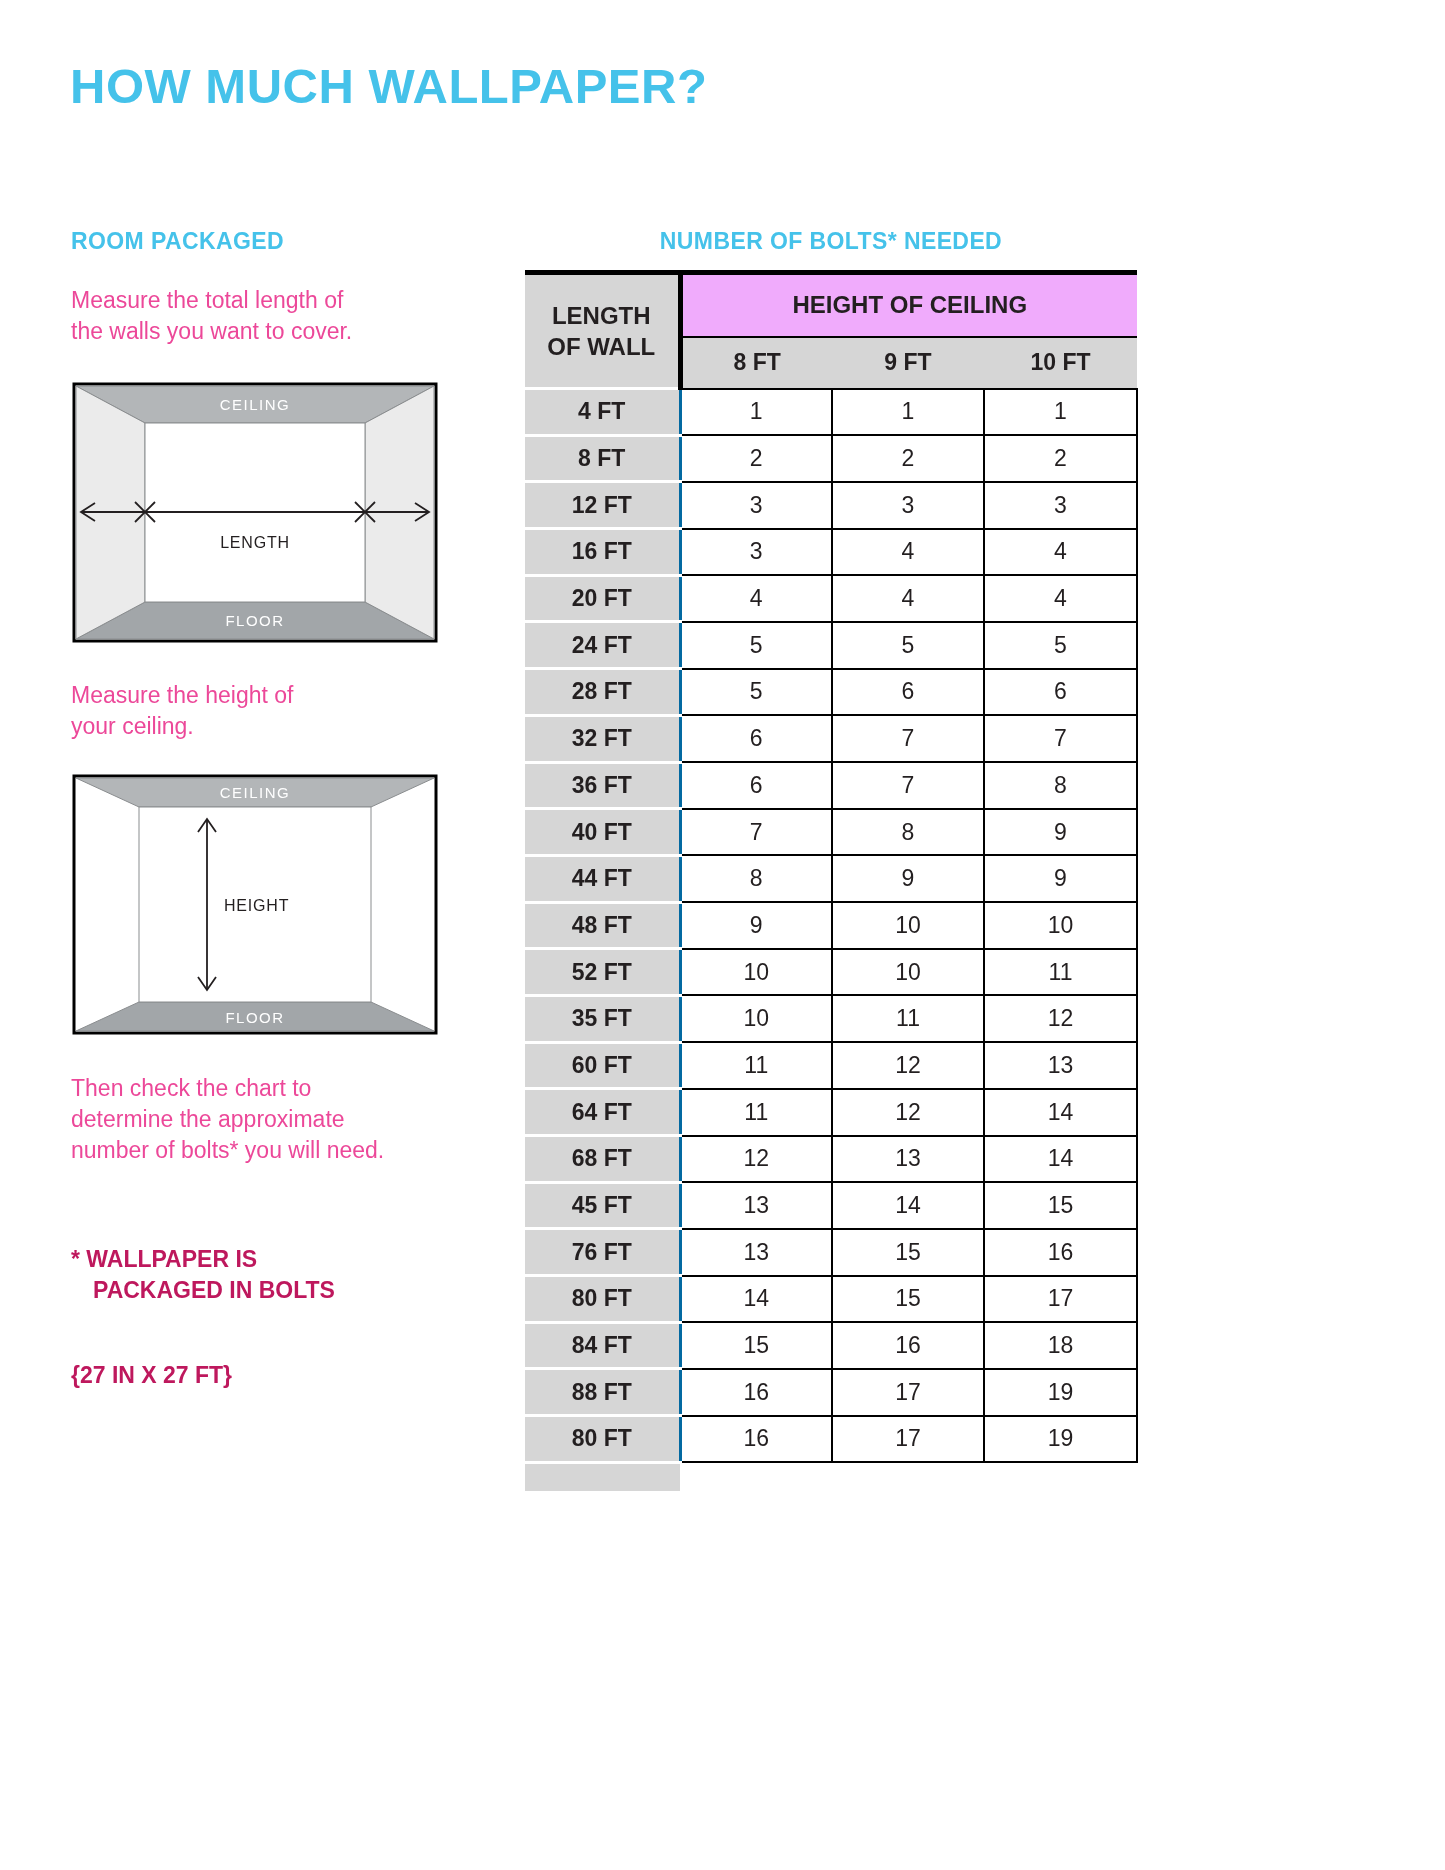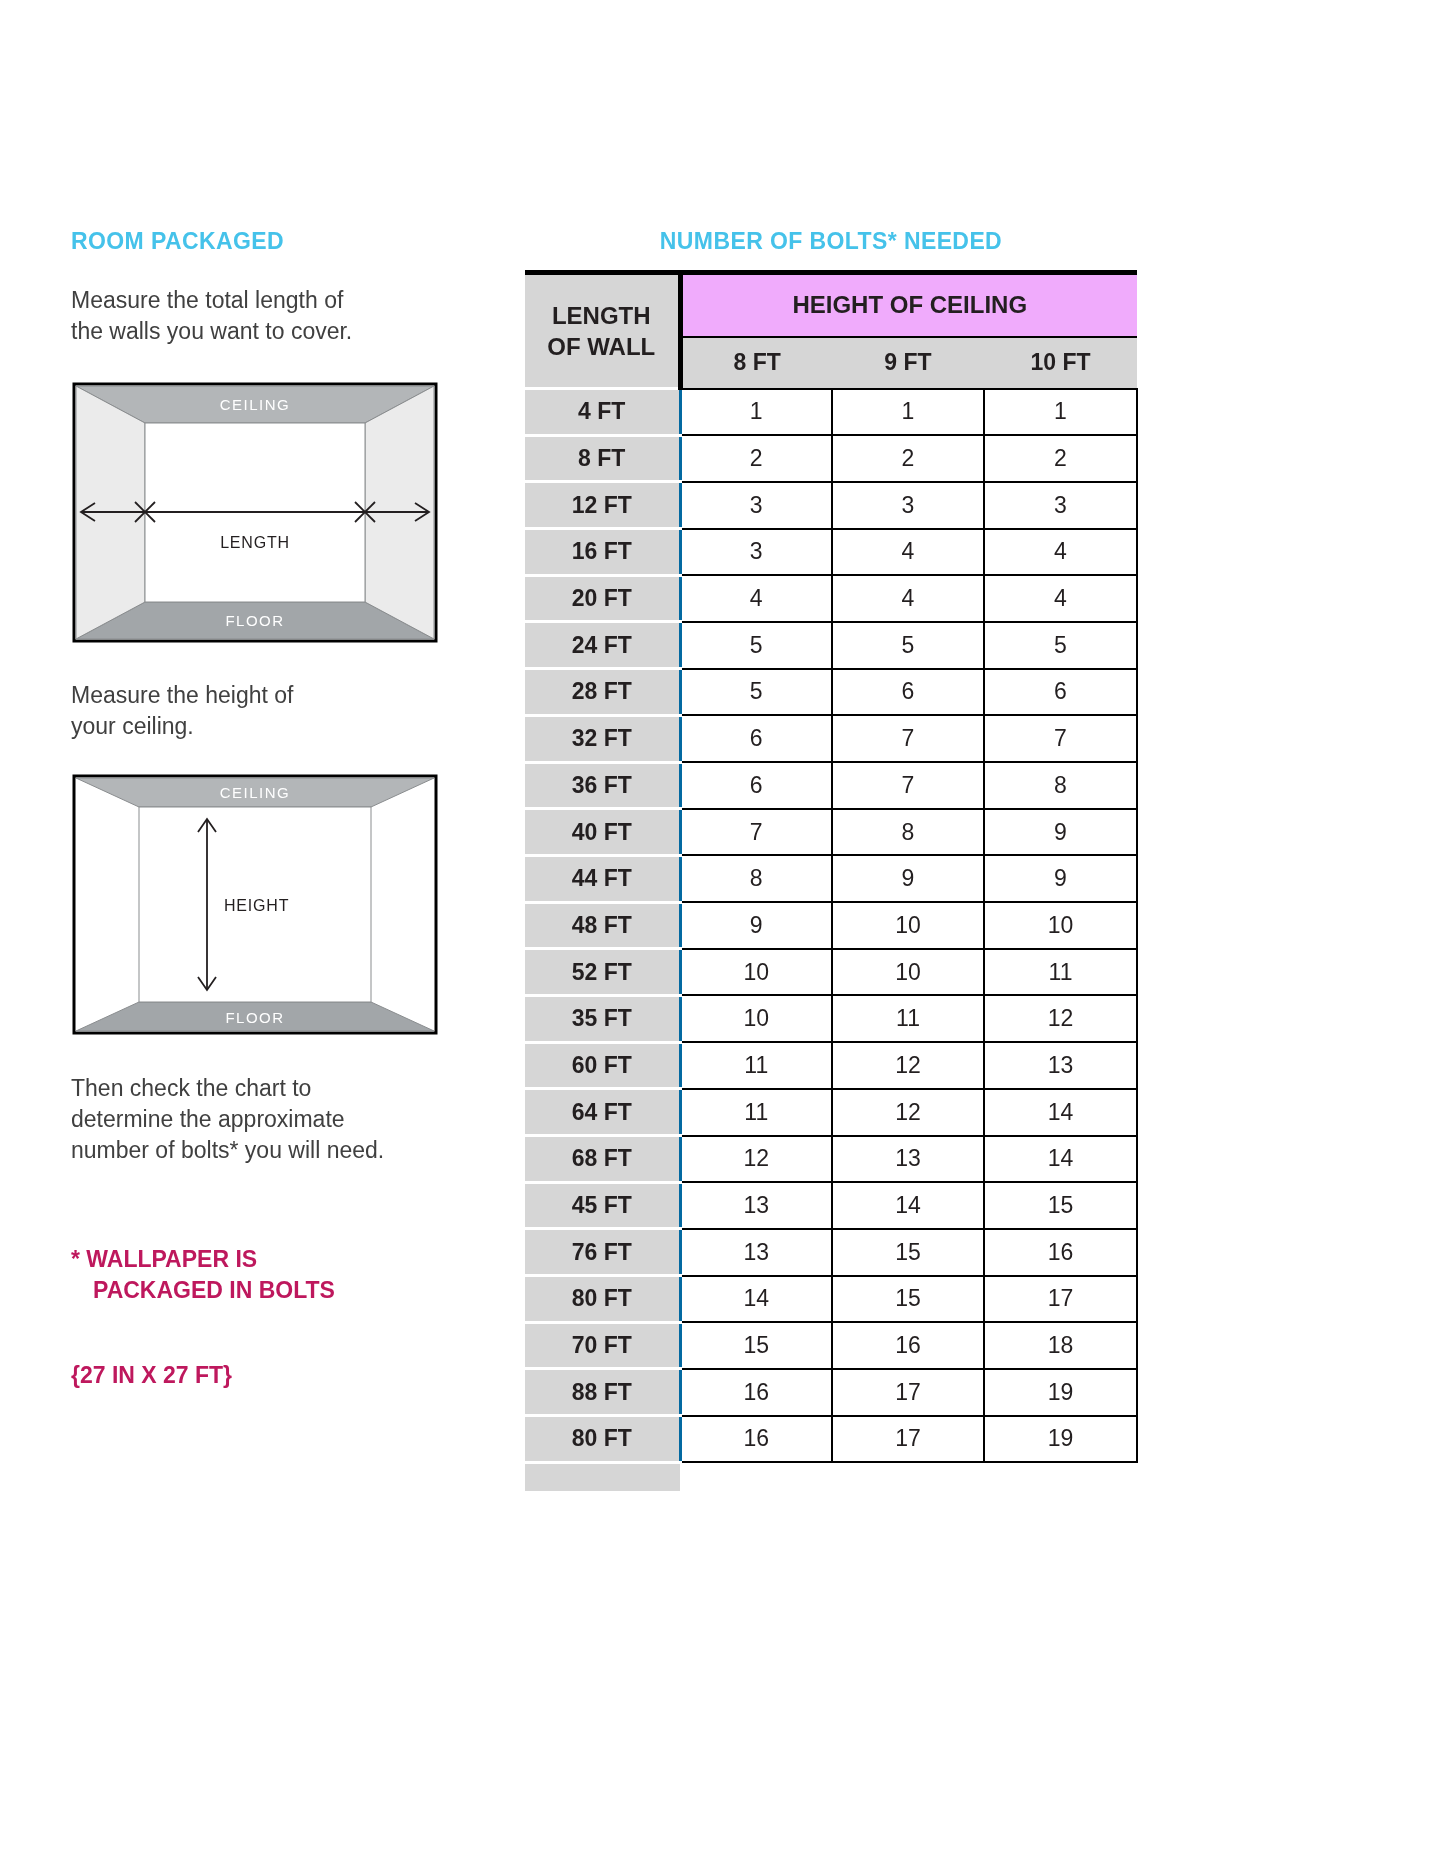--- a/index.html
+++ b/index.html
@@ -62,6 +62,7 @@
 
 <div class="page">
 
+  <h1 class="title">HOW MUCH WALLPAPER?</h1>
 
   <div class="section-heading" id="room-heading">ROOM PACKAGED</div>
   <div class="section-heading" id="bolts-heading">NUMBER OF BOLTS* NEEDED</div>

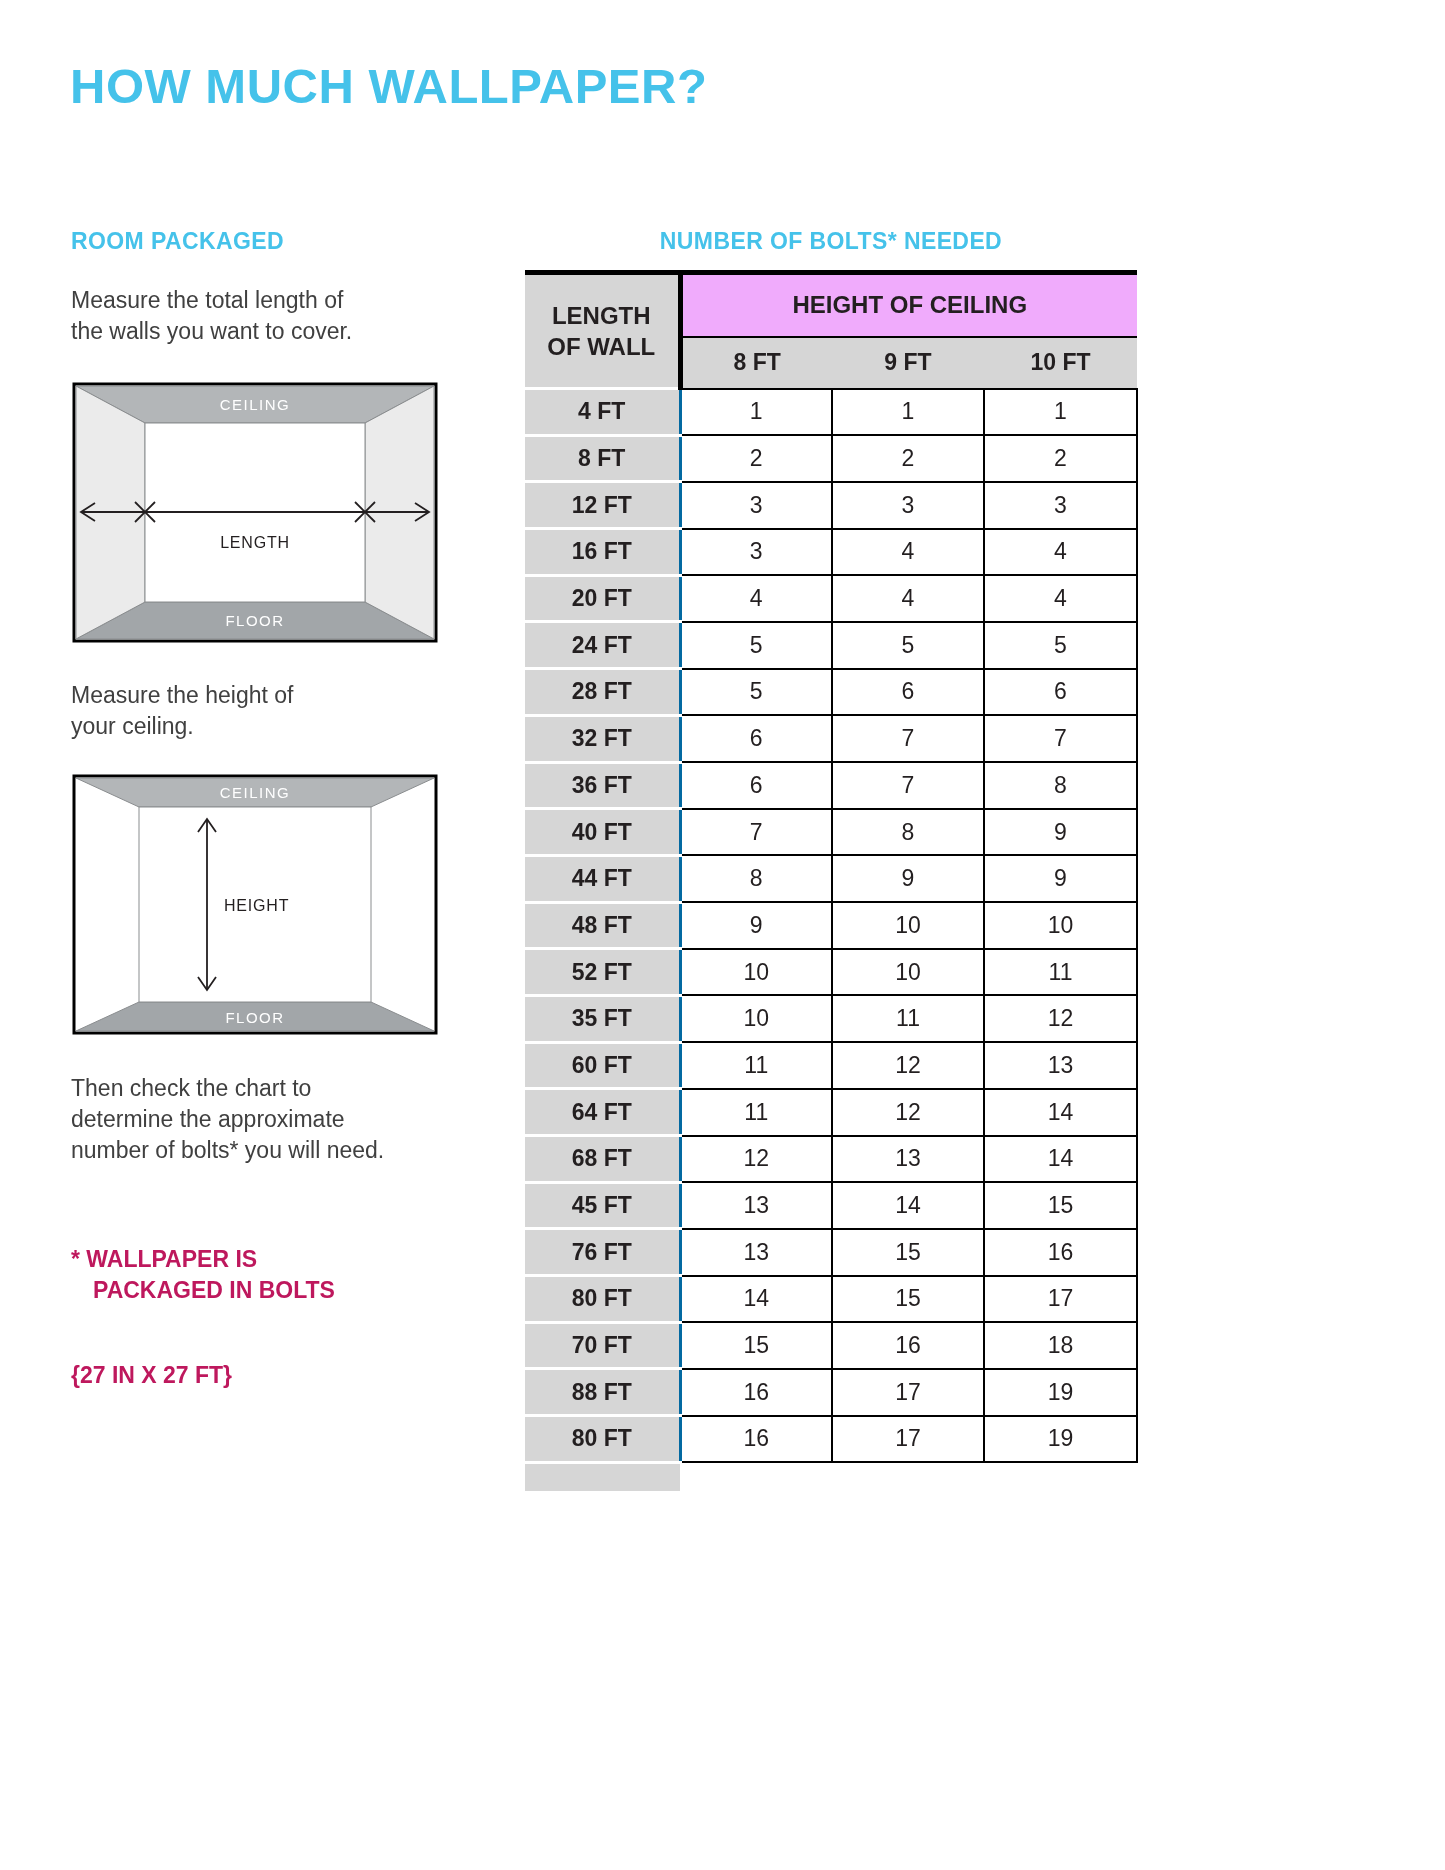--- a/index.html
+++ b/index.html
@@ -19,7 +19,7 @@
 
   .para {
     position: absolute; left: 71px; width: 440px;
-    font-size: 23px; color: #404040; line-height: 1.35; white-space: pre-line;
+    font-size: 23px; color: #ec4899; line-height: 1.35; white-space: pre-line;
   }
   #para1 { top: 285px; }
   #para2 { top: 680px; }

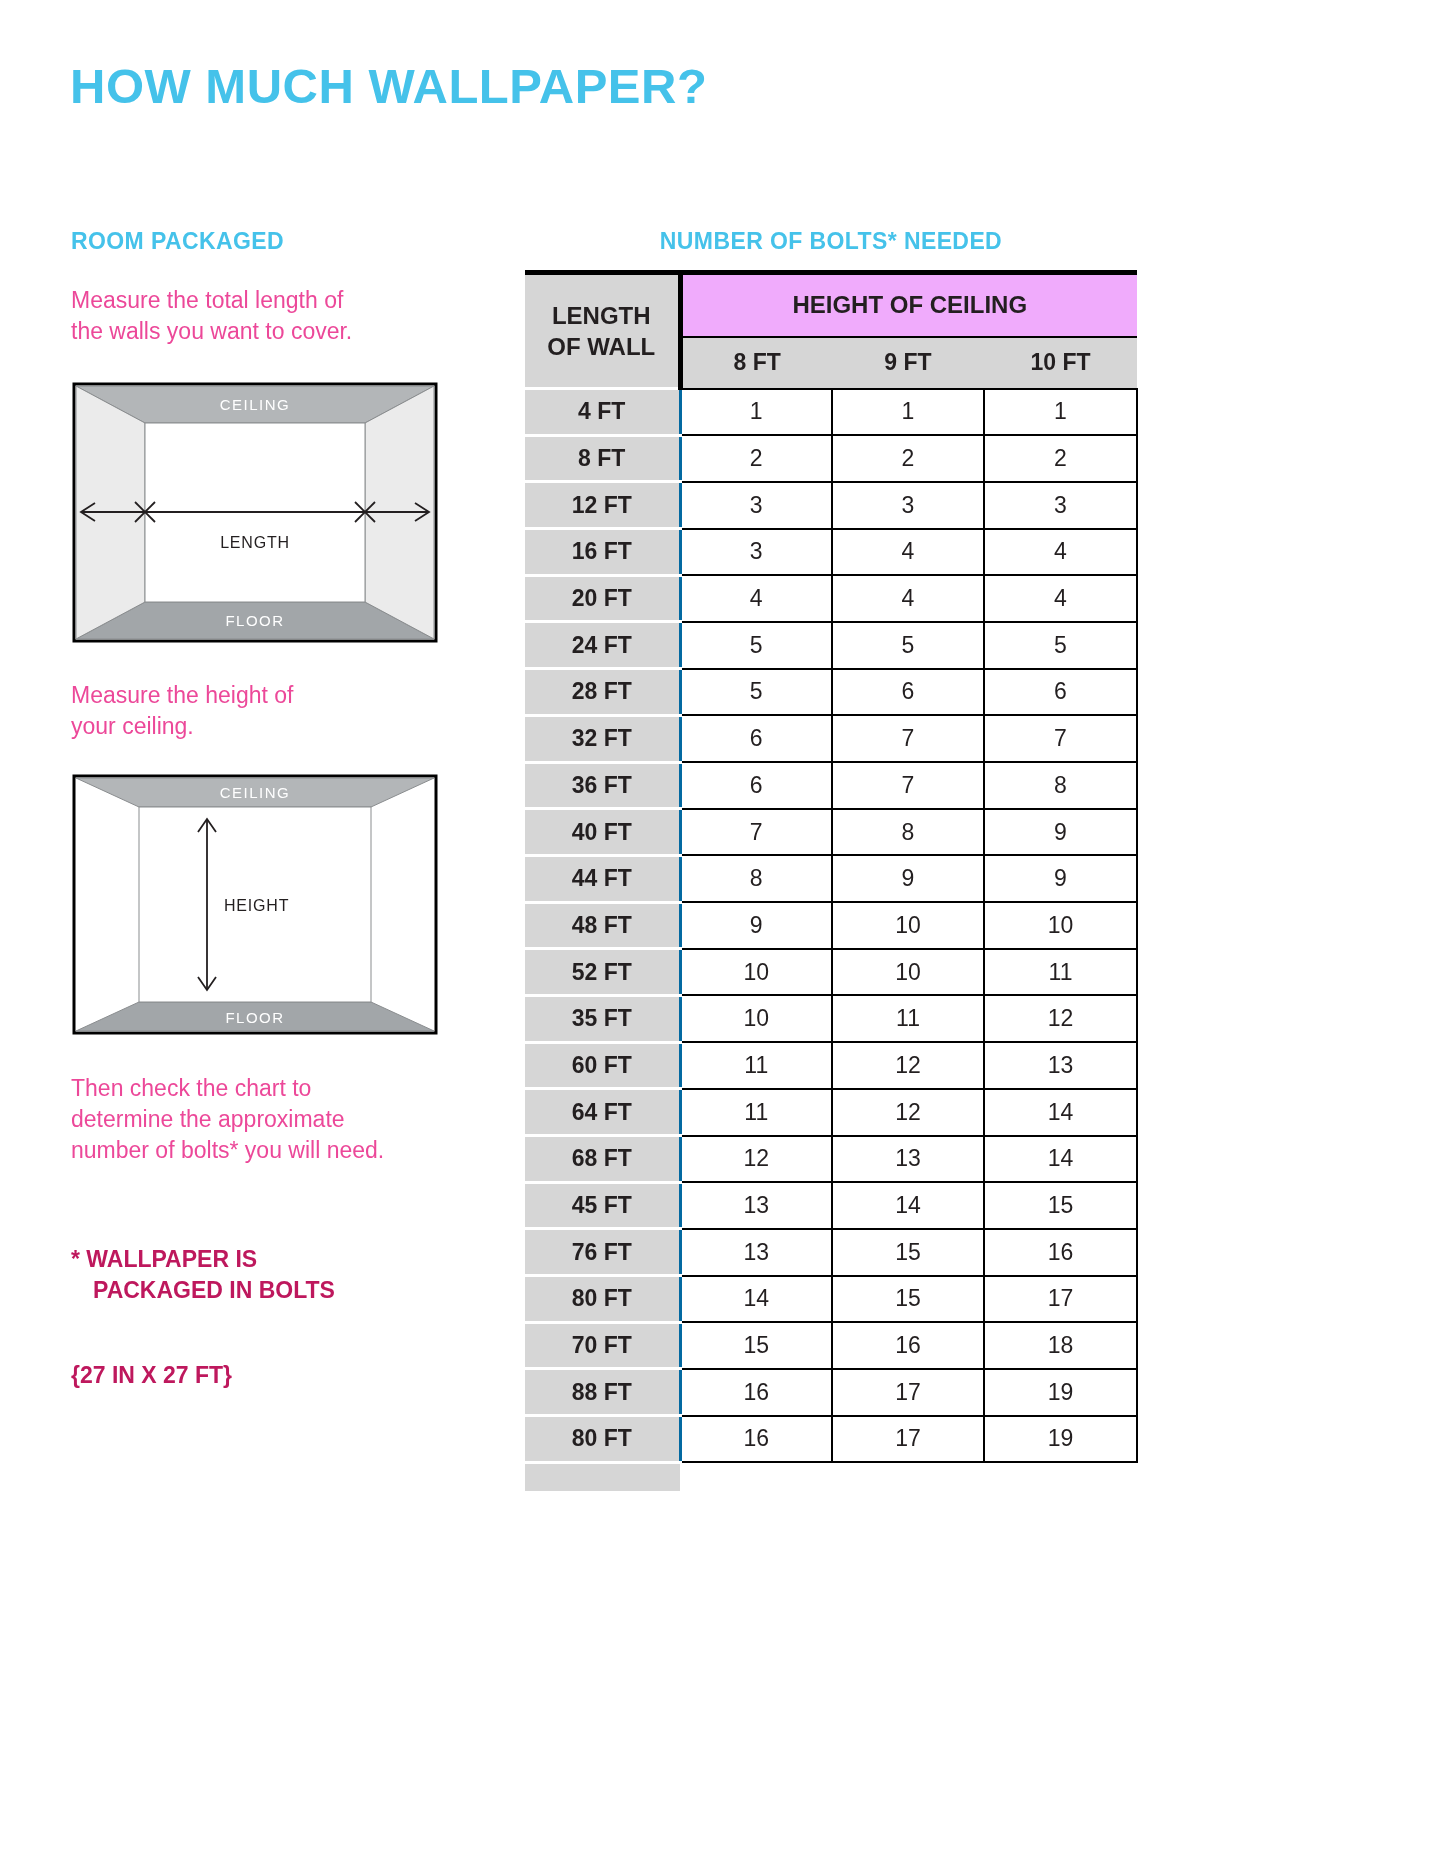--- a/index.html
+++ b/index.html
@@ -261,7 +261,7 @@
             <td class="val">17</td>
           </tr>
           <tr>
-            <td class="len">70 FT</td>
+            <td class="len">84 FT</td>
             <td class="val">15</td>
             <td class="val">16</td>
             <td class="val">18</td>

